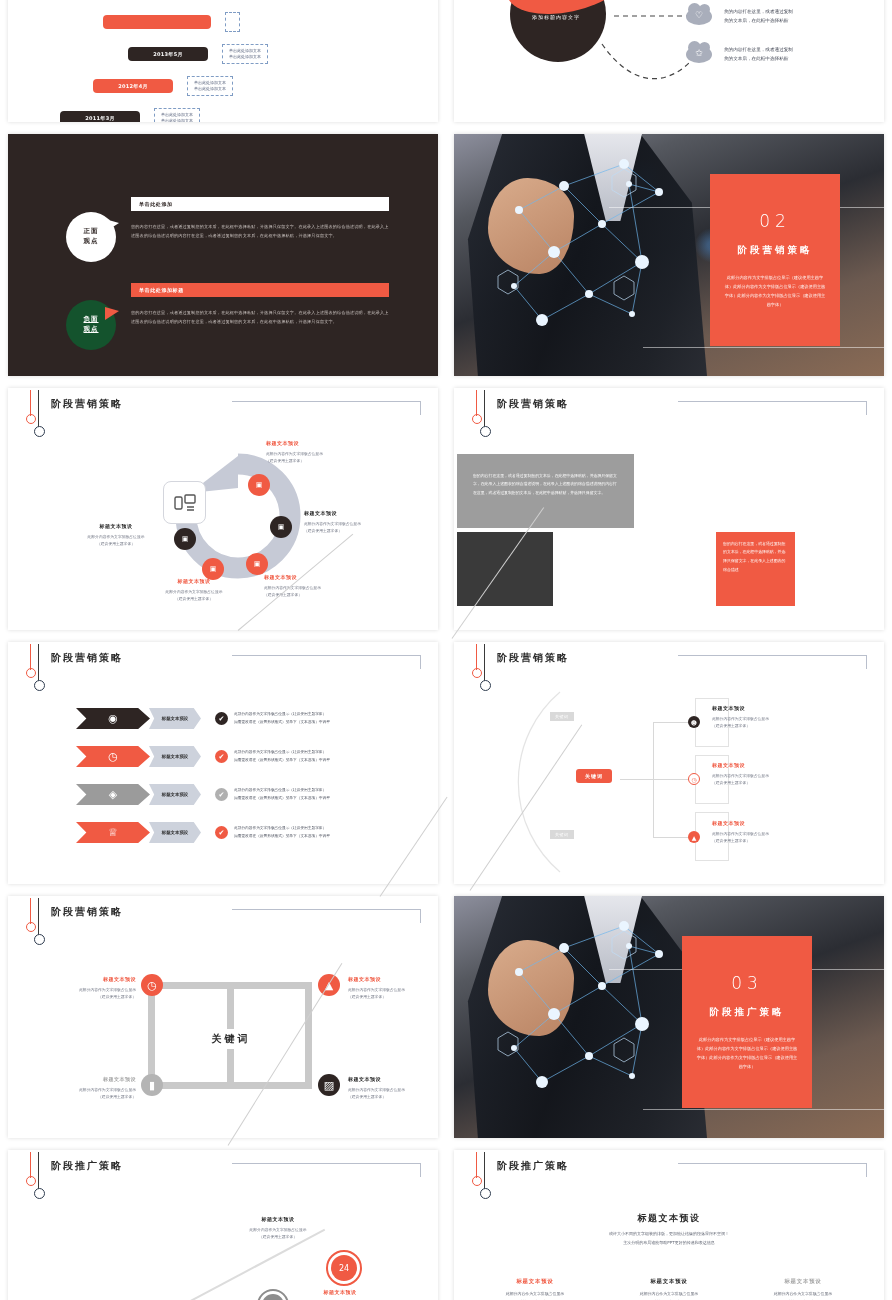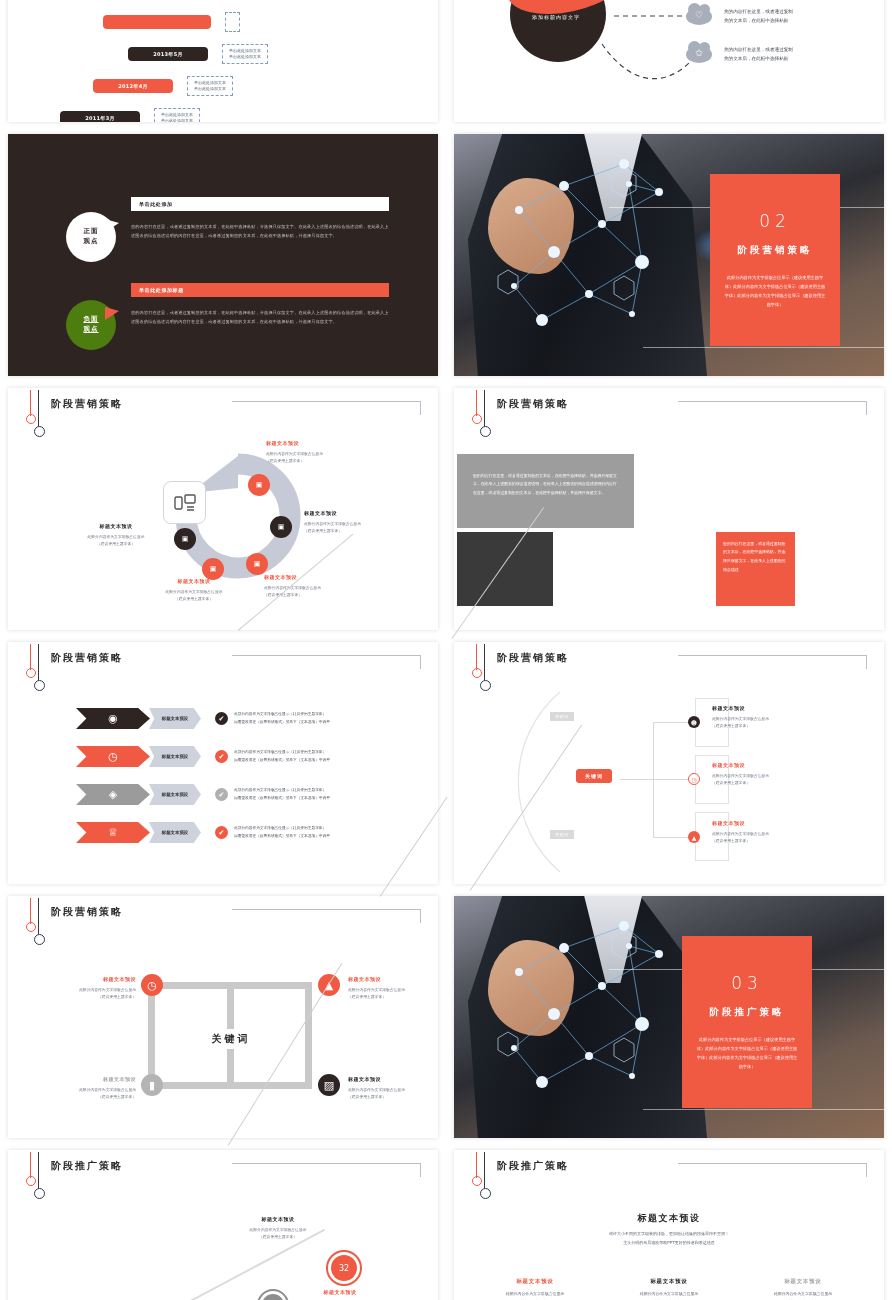--- a/index.html
+++ b/index.html
@@ -89,7 +89,7 @@
     line-height:1.5; letter-spacing:1px;
   }
   .bubble.white { background:#fff; color:#2E2523; }
-  .bubble.red   { background:#4d7c0f; color:#fff;text-decoration:underline; }
+  .bubble.red   { background:#14532d; color:#fff;text-decoration:underline; }
   .bubble i {
     position:absolute; right:-3px; top:14%;
     border-left:14px solid currentColor; border-top:4px solid transparent;

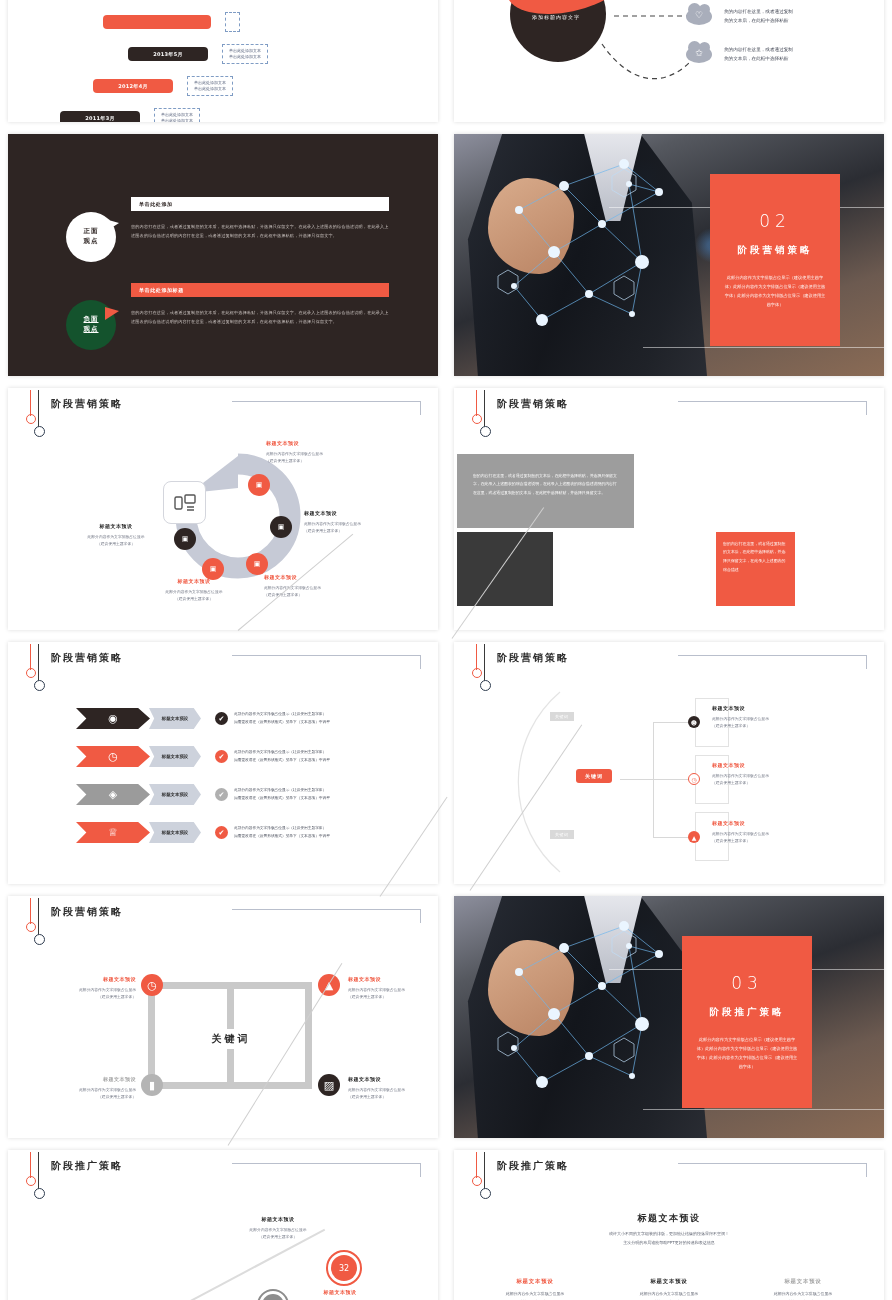--- a/index.html
+++ b/index.html
@@ -640,7 +640,7 @@
     </div>
 
     <div class="ringnode red" style="left:318px; top:100px; width:36px; height:36px;">
-      <em style="font-size:8px;">32</em>
+      <em style="font-size:8px;">24</em>
     </div>
     <div class="txtblk" style="left:218px; top:66px; width:104px; text-align:center;">
       <div class="lbl-dark">标题文本预设</div>

